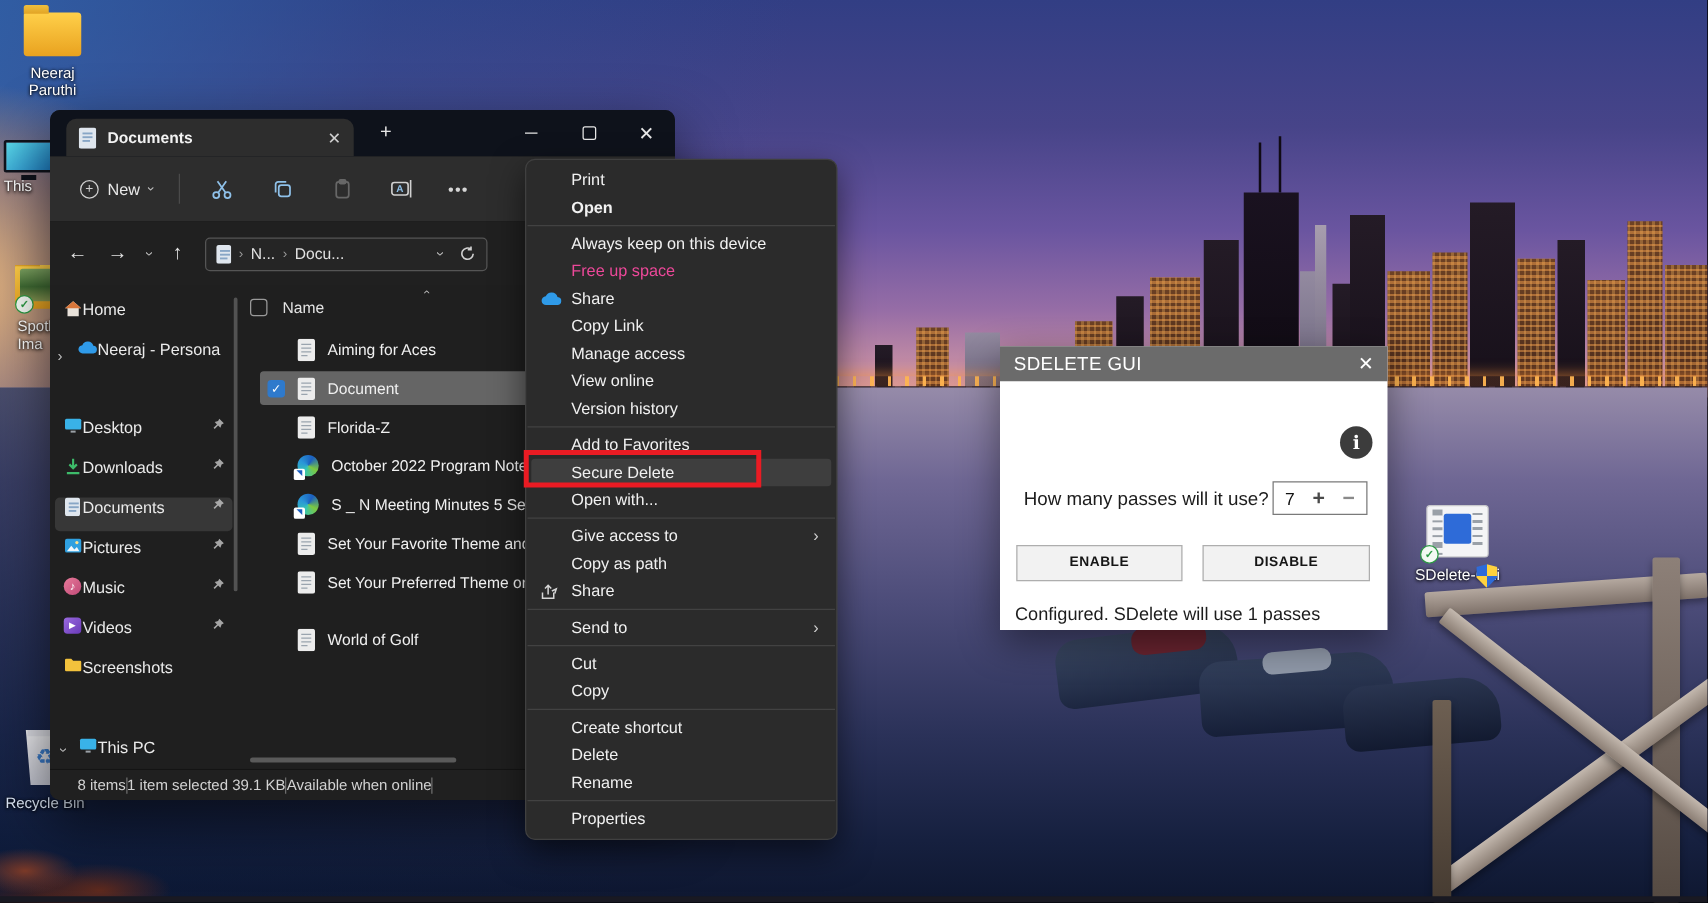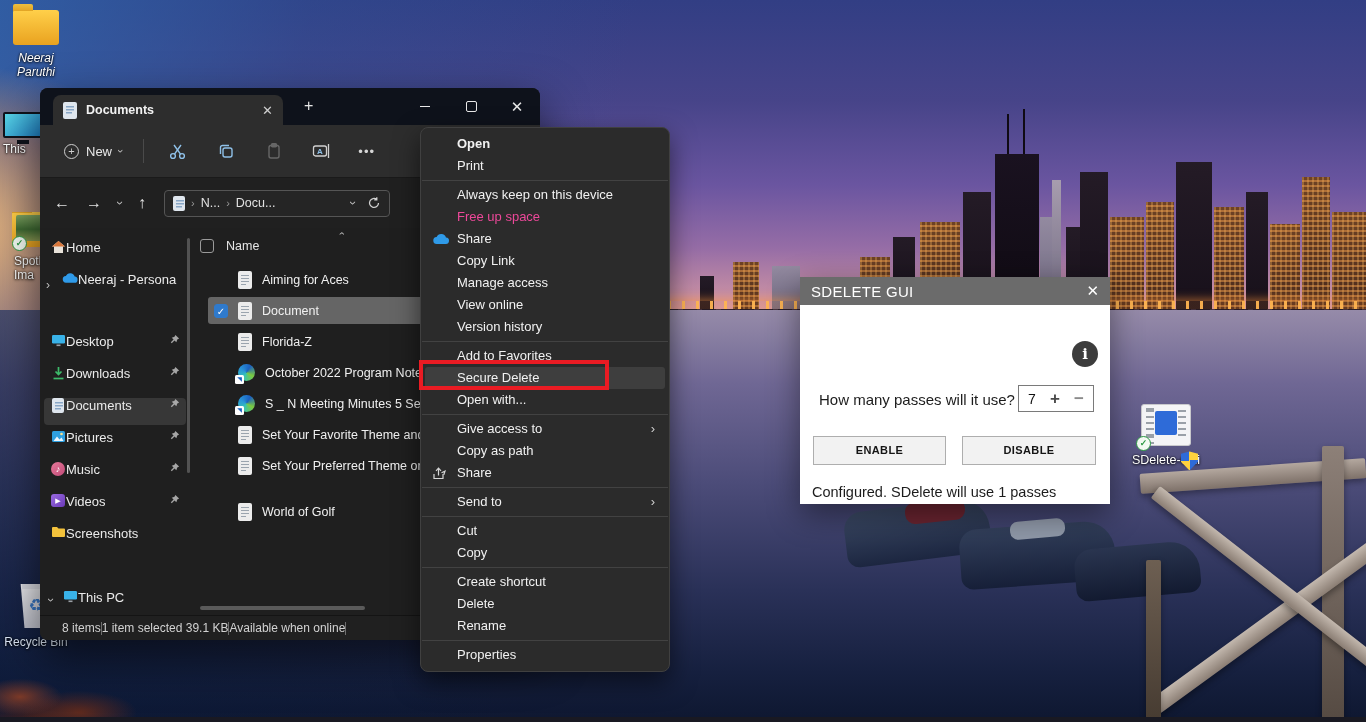--- a/index.html
+++ b/index.html
@@ -221,7 +221,7 @@
   </div>
   <div class="rocks"></div>
 
-  <div class="dicon" style="left:4px;top:10px;width:64px;font-style:italic;">
+  <div class="dicon" style="left:10px;top:10px;width:64px;">
     <div class="folder"></div>
     <div class="dlabel" style="margin-top:7px;">Neeraj Paruthi</div>
   </div>

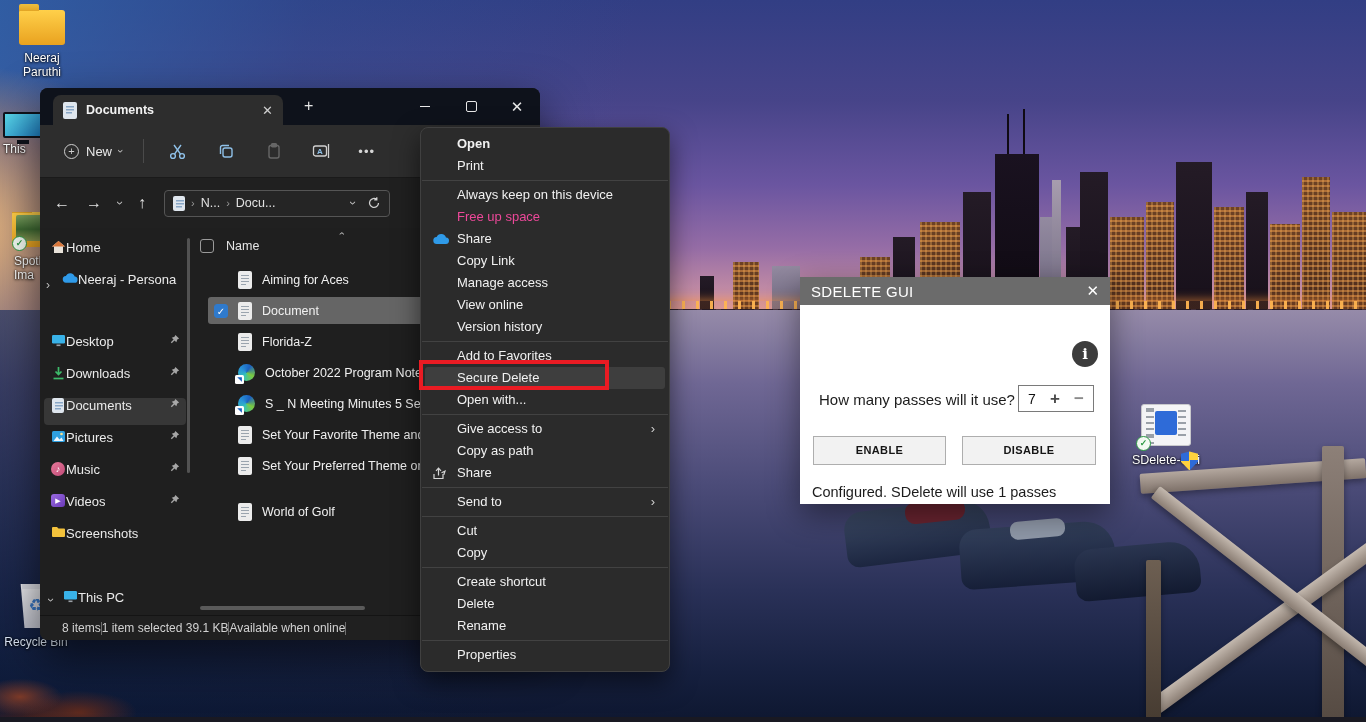--- a/index.html
+++ b/index.html
@@ -505,8 +505,8 @@
   </div>
 
   <div class="ctxmenu">
+    <div class="mi"><span>Print</span></div>
     <div class="mi bold"><span>Open</span></div>
-    <div class="mi"><span>Print</span></div>
     <div class="mi-sep"></div>
     <div class="mi"><span>Always keep on this device</span></div>
     <div class="mi disabled"><span>Free up space</span></div>

